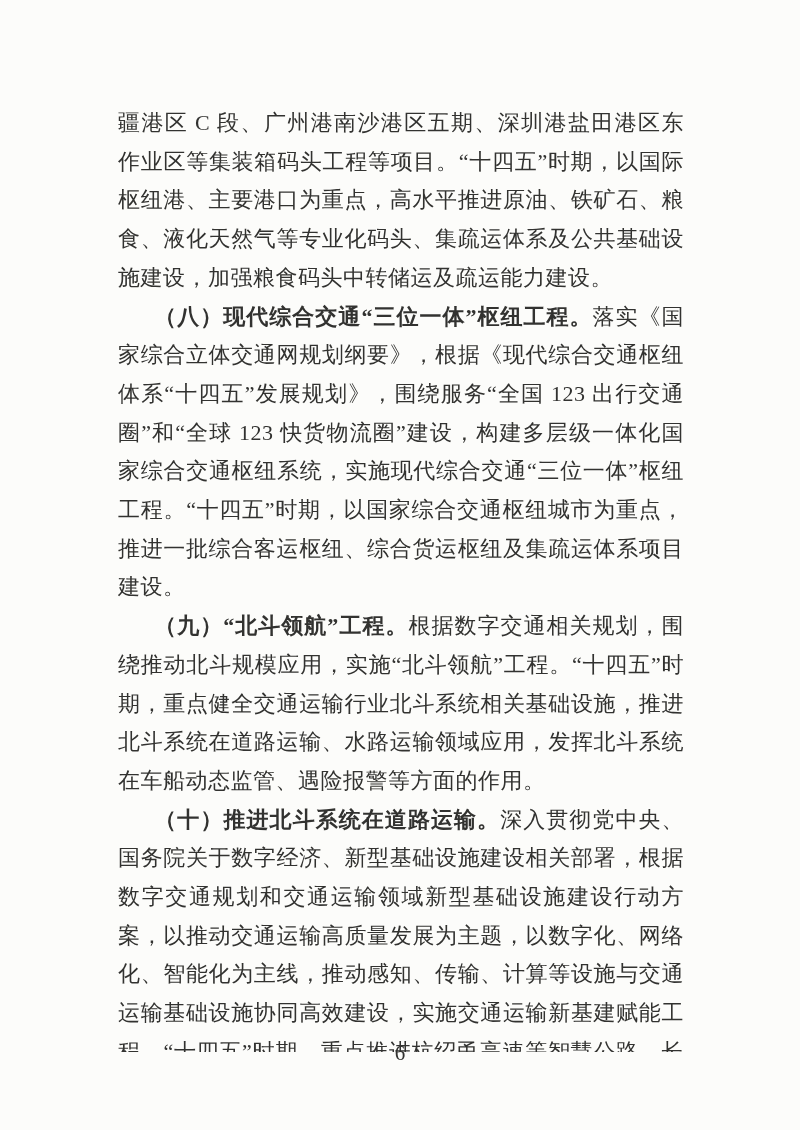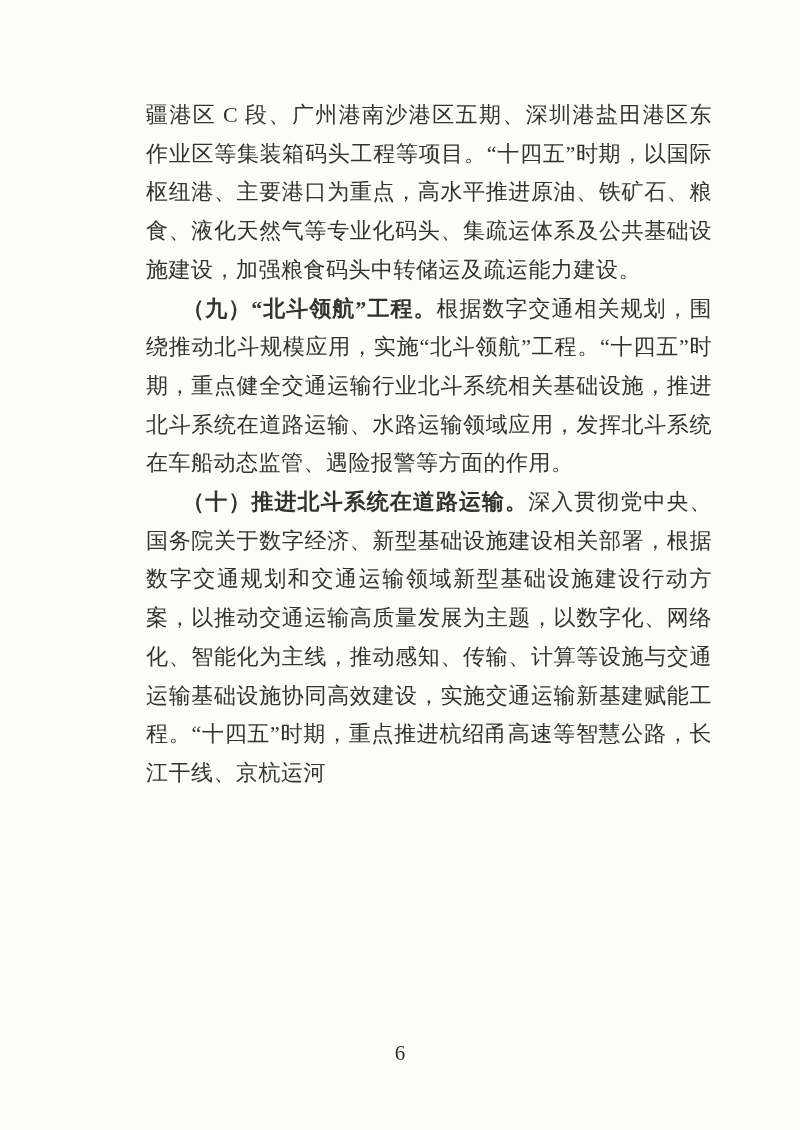--- a/index.html
+++ b/index.html
@@ -22,7 +22,7 @@
   .text-block {
     position: absolute;
     left: 118px;
-    top: 96px;
+    top: 104px;
     width: 566px;
     height: 948px;
     overflow: hidden;
@@ -31,7 +31,6 @@
     line-height: 38.7px;
     text-align: justify;
     letter-spacing: 0.5px;
-    margin-left: 28px;
   }
   .text-block p {
     margin: 0;

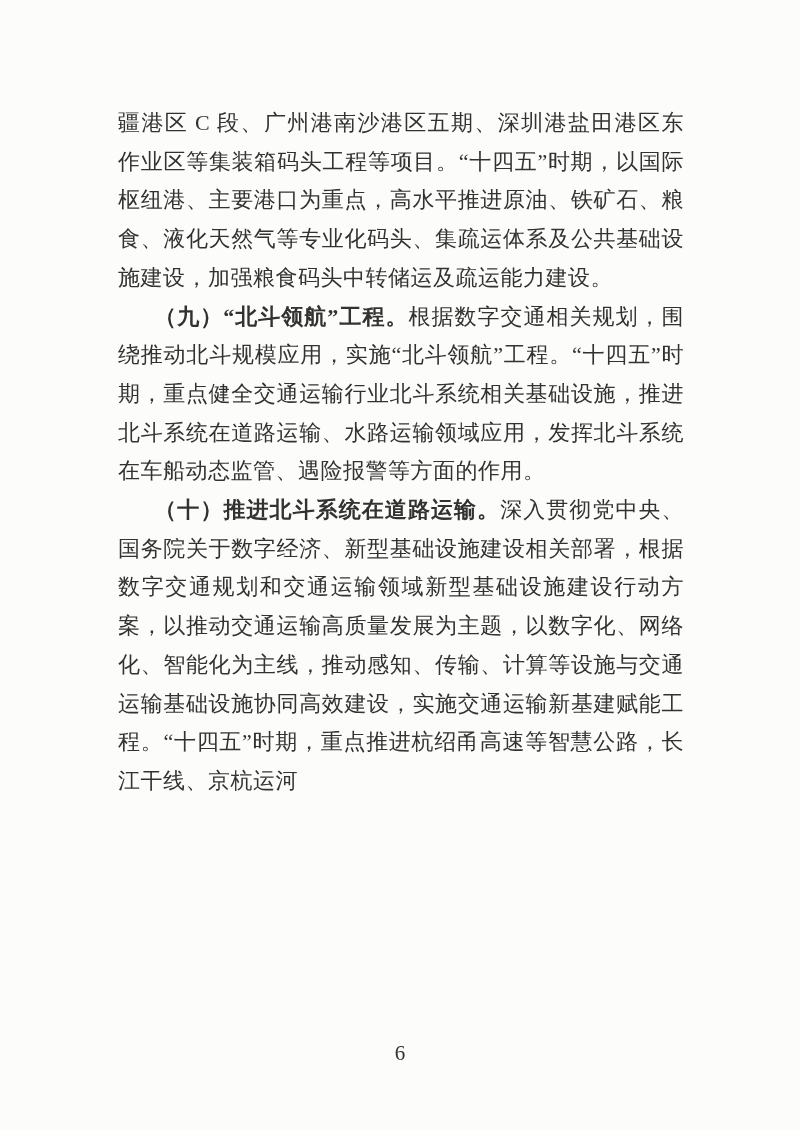--- a/index.html
+++ b/index.html
@@ -60,6 +60,7 @@
 
     <p><strong></strong><span>疆港区 C 段、广州港南沙港区五期、深圳港盐田港区东作业区等集装箱码头工程等项目。“十四五”时期，以国际枢纽港、主要港口为重点，高水平推进原油、铁矿石、粮食、液化天然气等专业化码头、集疏运体系及公共基础设施建设，加强粮食码头中转储运及疏运能力建设。</span></p>
 
+    <p class="indent"><strong>（八）现代综合交通“三位一体”枢纽工程。</strong><span>落实《国家综合立体交通网规划纲要》，根据《现代综合交通枢纽体系“十四五”发展规划》，围绕服务“全国 123 出行交通圈”和“全球 123 快货物流圈”建设，构建多层级一体化国家综合交通枢纽系统，实施现代综合交通“三位一体”枢纽工程。“十四五”时期，以国家综合交通枢纽城市为重点，推进一批综合客运枢纽、综合货运枢纽及集疏运体系项目建设。</span></p>
 
     <p class="indent"><strong>（九）“北斗领航”工程。</strong><span>根据数字交通相关规划，围绕推动北斗规模应用，实施“北斗领航”工程。“十四五”时期，重点健全交通运输行业北斗系统相关基础设施，推进北斗系统在道路运输、水路运输领域应用，发挥北斗系统在车船动态监管、遇险报警等方面的作用。</span></p>
 

